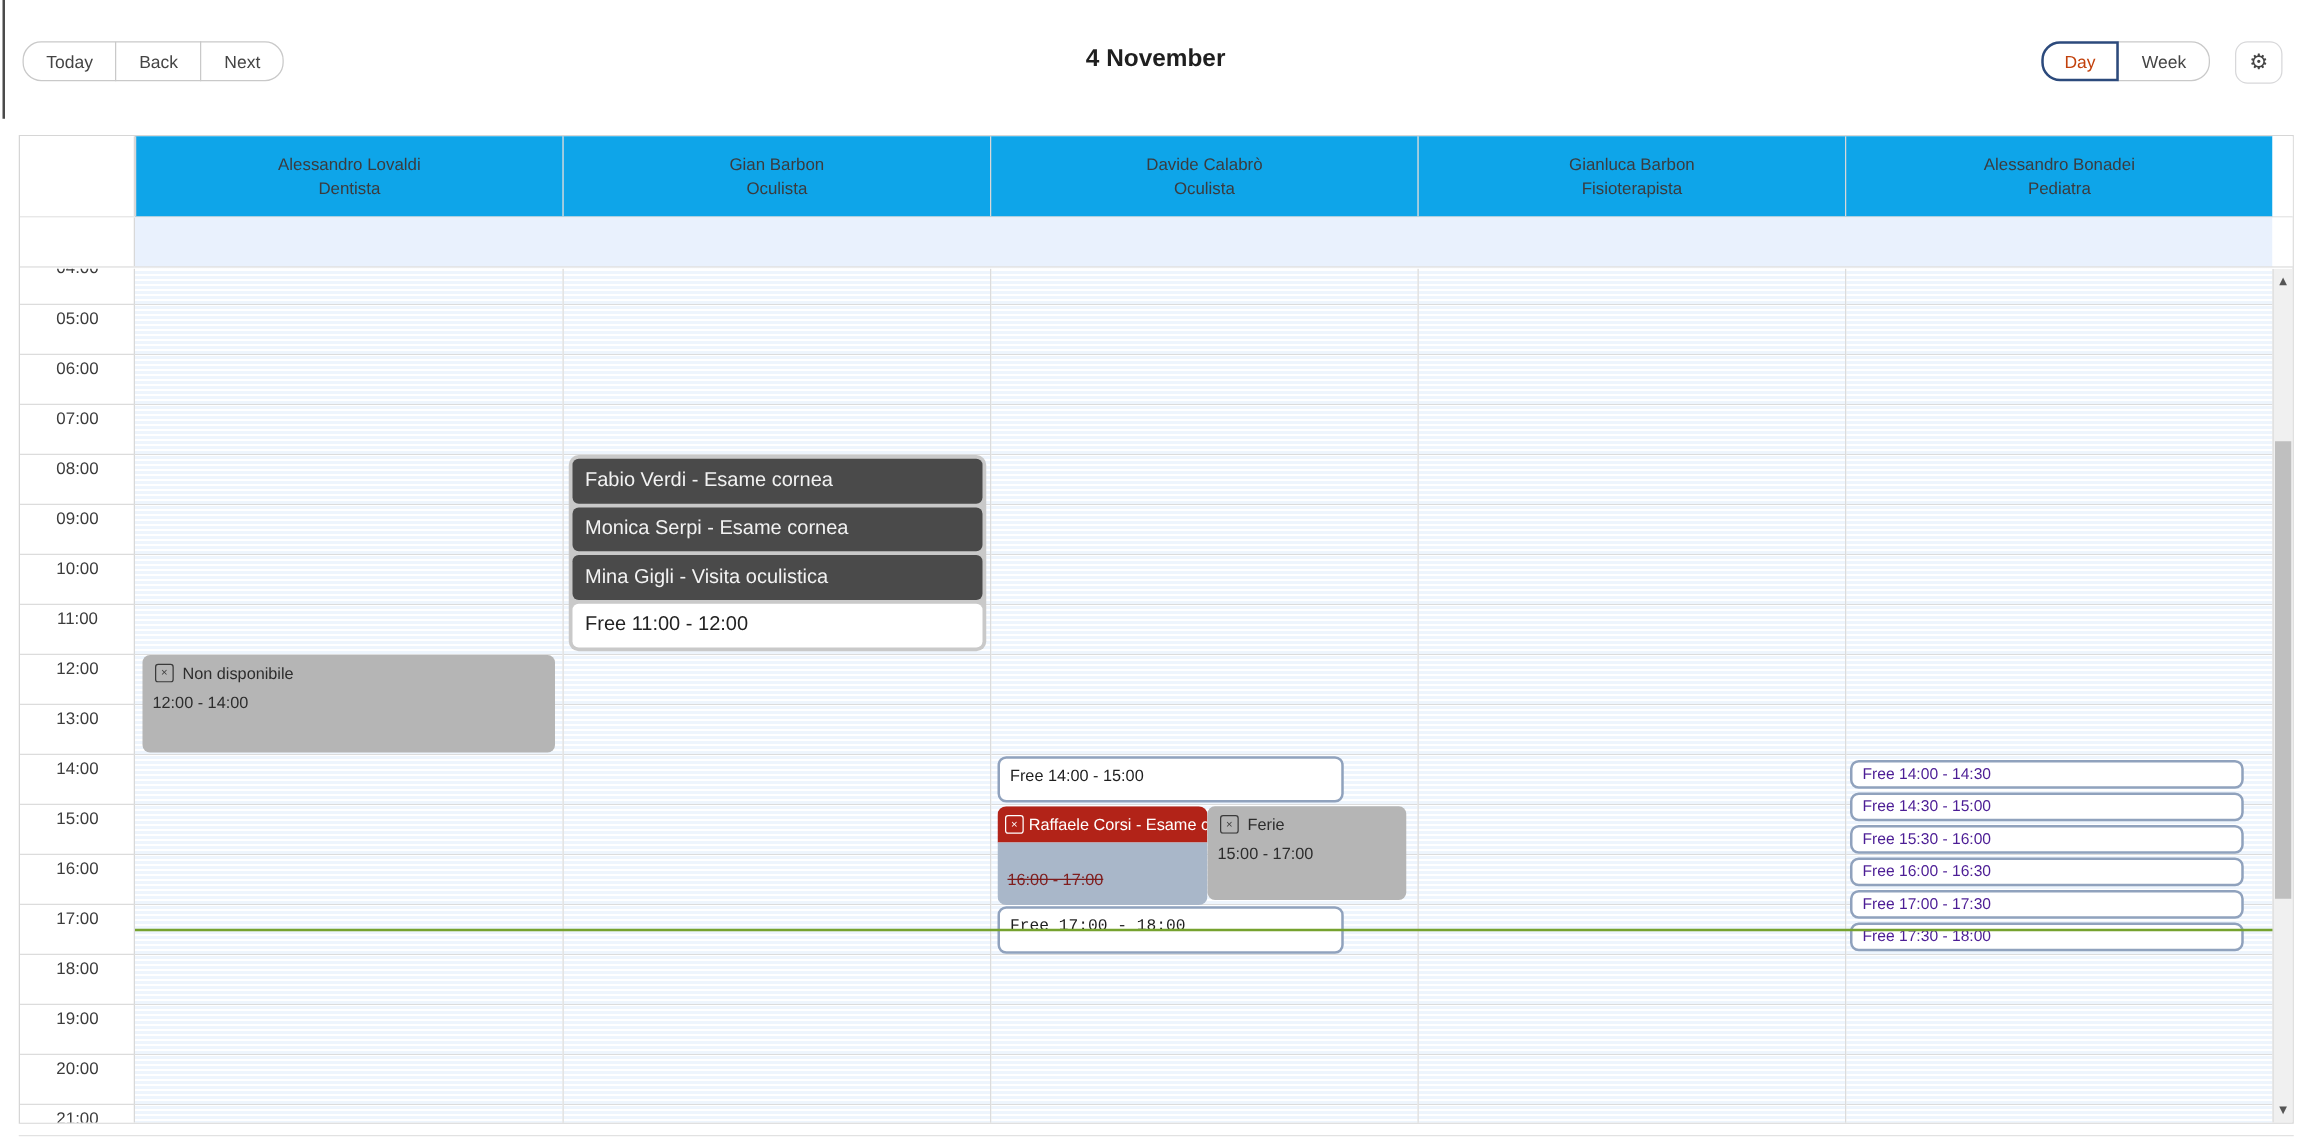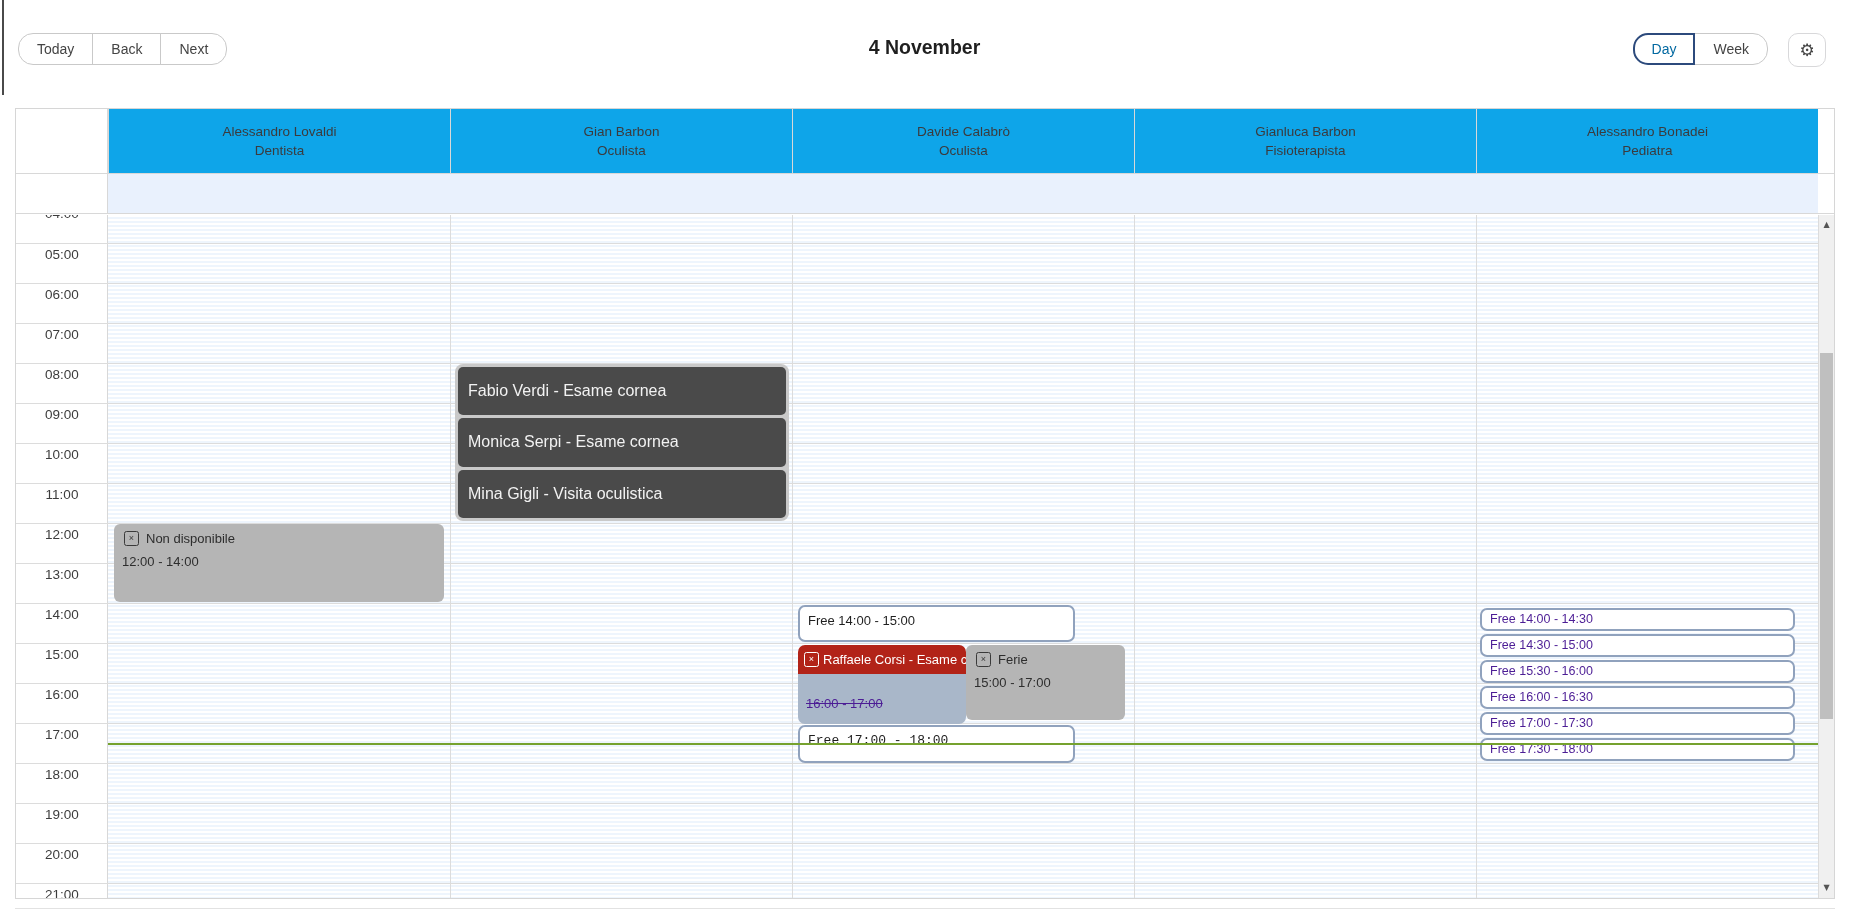--- a/index.html
+++ b/index.html
@@ -24,7 +24,7 @@
                  font-size:19.5px;font-weight:700;color:#1f1f1f;}
   .group-right{position:absolute;right:66px;top:3px;}
   .tb-btn.active{border:2px solid var(--active-view-border,#2c4a7c);z-index:2;
-                 padding:0 17px;color:#0369a1;}
+                 padding:0 17px;color:#c2410c;}
   .gear-btn{position:absolute;right:8px;top:3px;width:38px;height:34px;background:#fff;
             border:1px solid #d8d8da;border-radius:10px;display:flex;align-items:center;
             justify-content:center;cursor:pointer;}

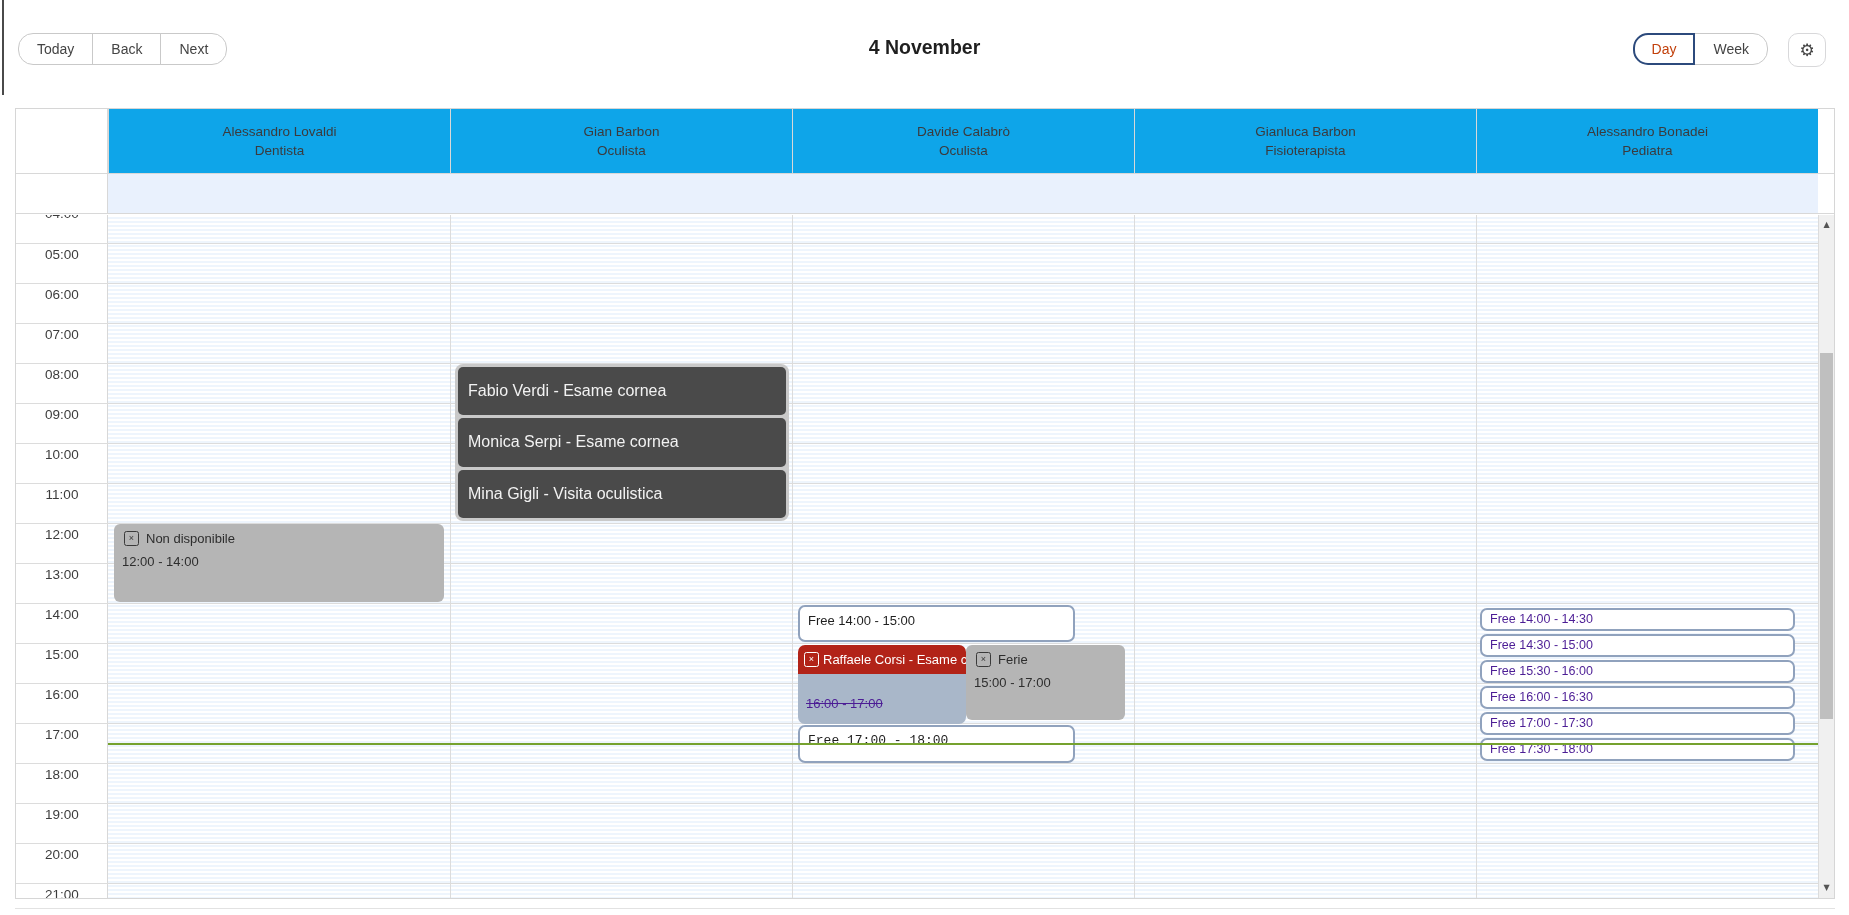--- a/index.html
+++ b/index.html
@@ -213,6 +213,9 @@
                 <div class="ev-booked">
                   <span>Mina Gigli - Visita oculistica</span>
                 </div>
+                <div class="ev-free-plain">
+                  <span>Free 11:00 - 12:00</span>
+                </div>
               </div>
             </div>
             <div class="day-col" style="left: 684px;">

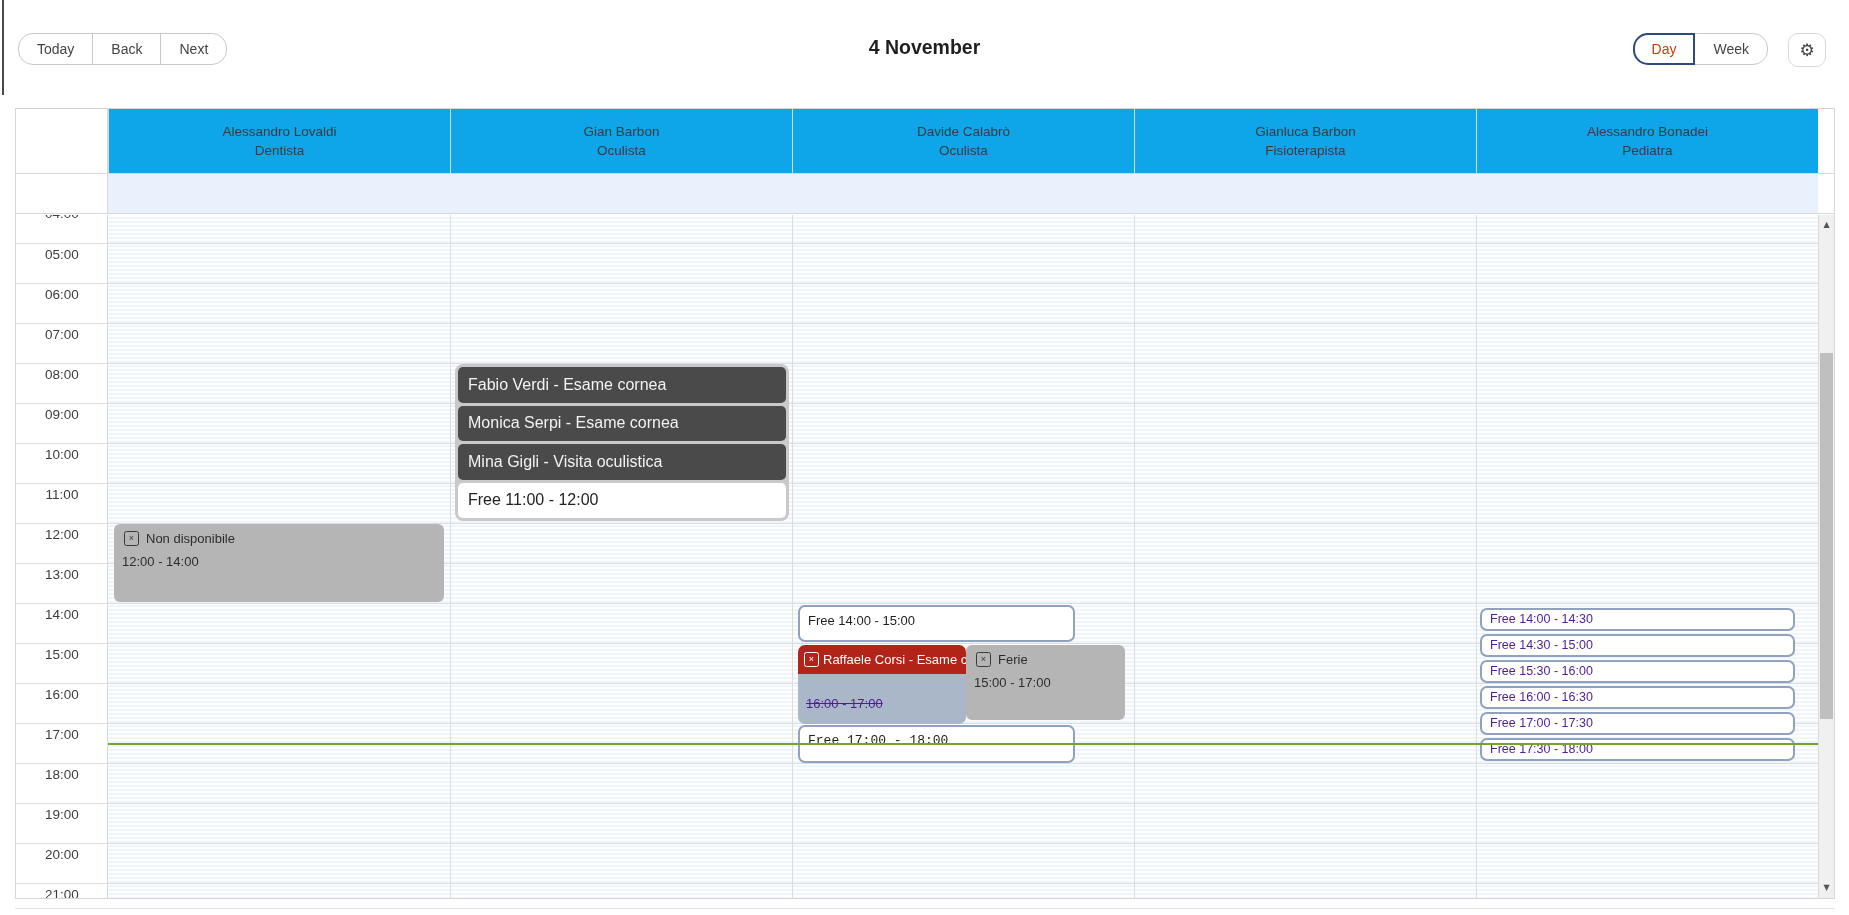--- a/index.html
+++ b/index.html
@@ -98,7 +98,7 @@
   .ev-red-head{height:29px;background:var(--red-bg,#b22318);color:#fff;display:flex;
                align-items:center;gap:4px;padding:0 6px;white-space:nowrap;overflow:hidden;}
   .ev-red-body{position:absolute;left:0;right:0;top:29px;bottom:0;background:var(--red-body-bg,#a9b7c9);}
-  .ev-red-body .struck{position:absolute;left:8px;top:22px;color:#4c1d95;text-decoration:line-through;}
+  .ev-red-body .struck{position:absolute;left:8px;top:22px;color:#7f1d1d;text-decoration:line-through;}
 
   
   .now-line{position:absolute;left:92px;width:1710px;height:2px;

